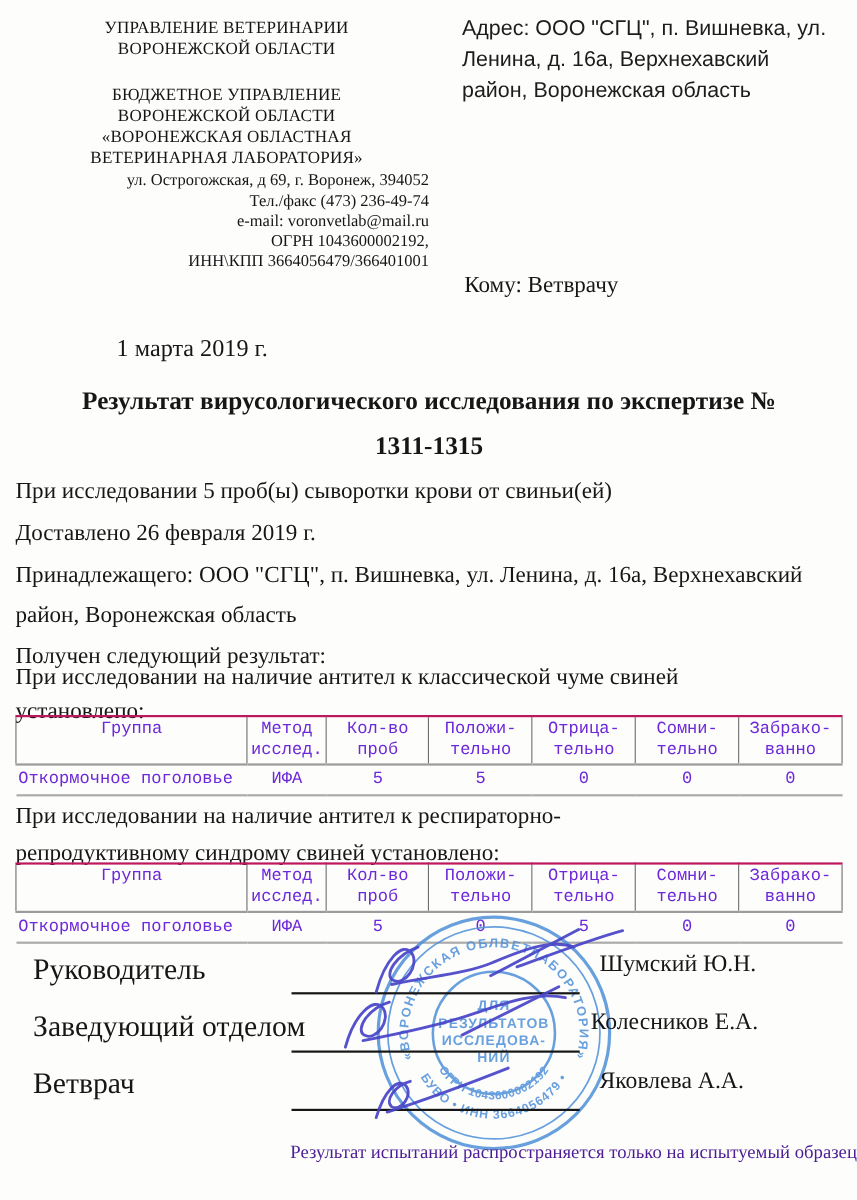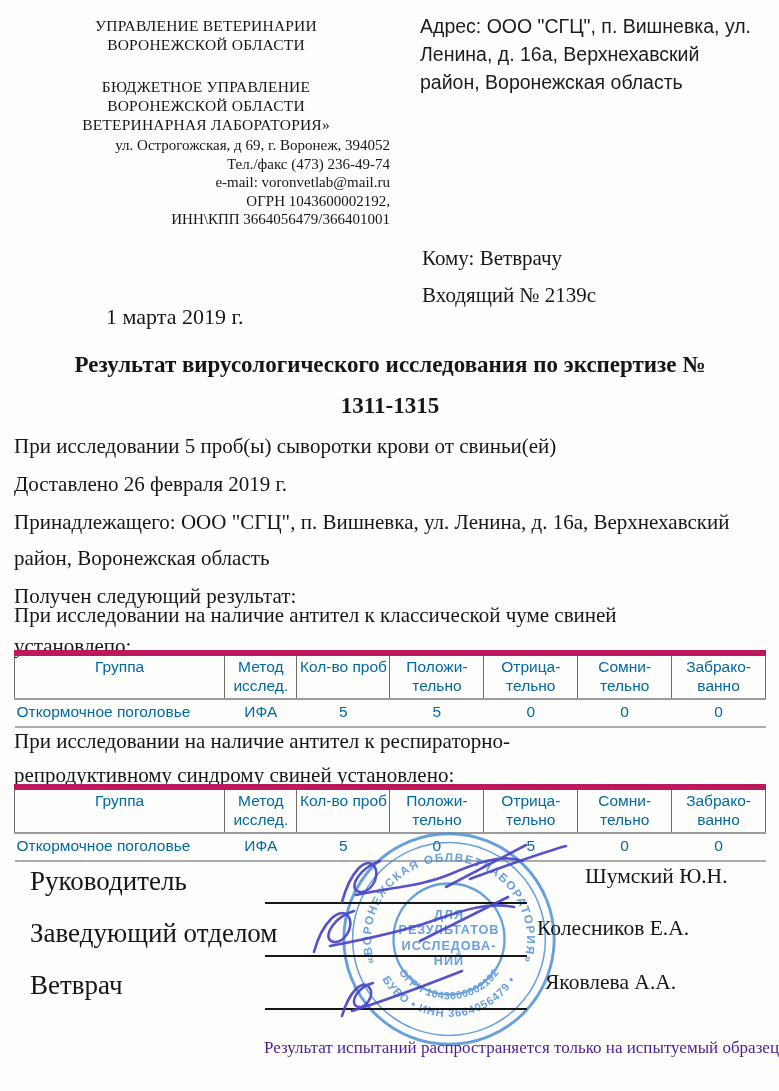--- a/index.html
+++ b/index.html
@@ -57,6 +57,7 @@
     <div class="lh-block2">
       <div>БЮДЖЕТНОЕ УПРАВЛЕНИЕ</div>
       <div>ВОРОНЕЖСКОЙ ОБЛАСТИ</div>
+      <div>«ВОРОНЕЖСКАЯ ОБЛАСТНАЯ</div>
       <div>ВЕТЕРИНАРНАЯ ЛАБОРАТОРИЯ»</div>
     </div>
     <div class="lh-block3">

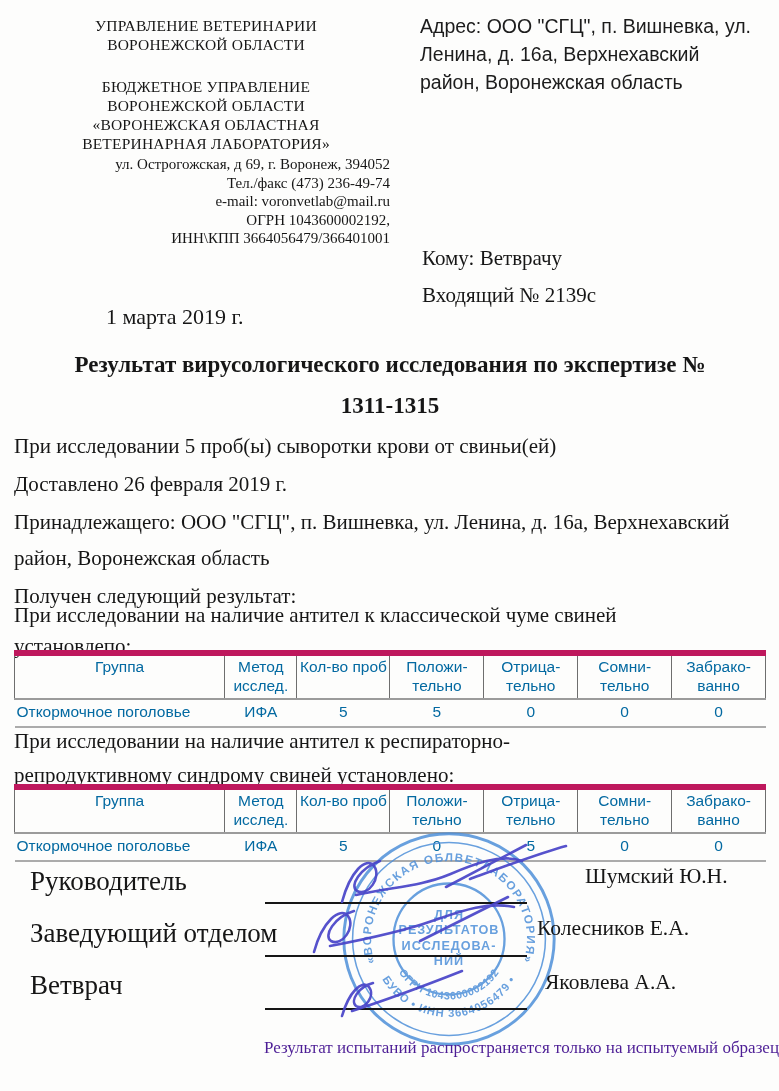--- a/index.html
+++ b/index.html
@@ -71,7 +71,6 @@
 
   <div class="abs addr-right">Адрес: ООО "СГЦ", п. Вишневка, ул. Ленина, д. 16а, Верхнехавский район, Воронежская область</div>
   <div class="abs kome">Кому: Ветврачу</div>
-  <div class="abs incoming">Входящий № 2139с</div>
   <div class="abs date">1 марта 2019 г.</div>
 
   <div class="abs title">Результат вирусологического исследования по экспертизе № 1311-1315</div>

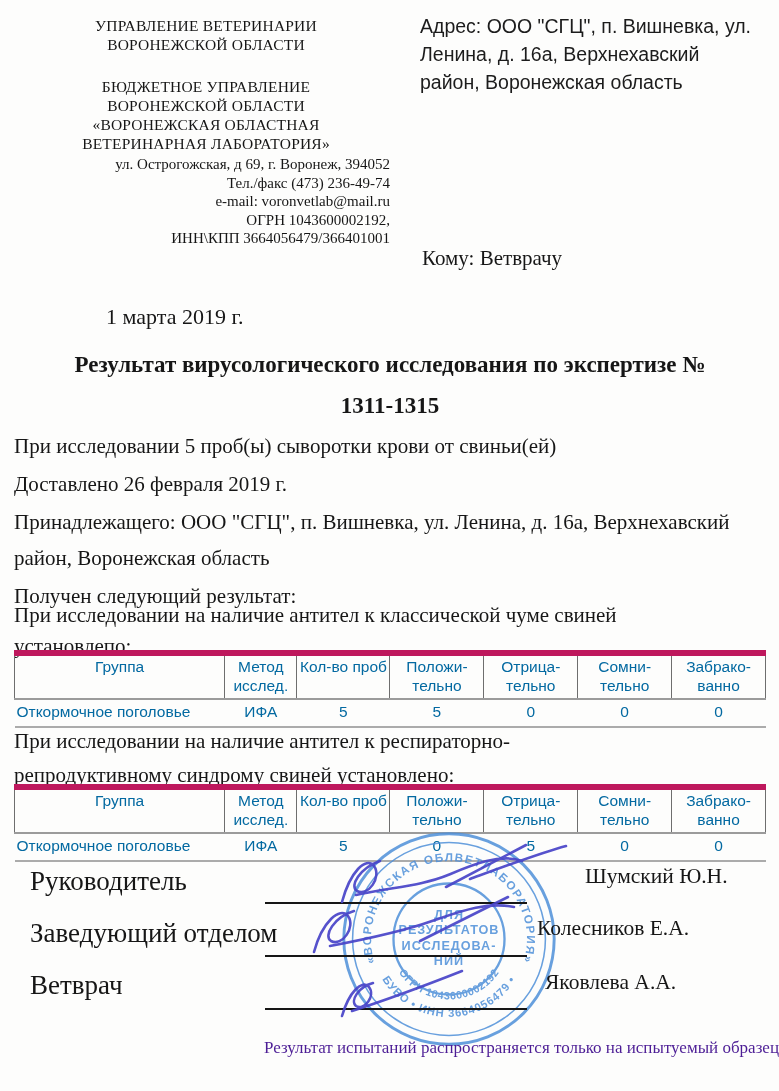--- a/index.html
+++ b/index.html
@@ -27,8 +27,8 @@
   .p6{left:14px;top:724px;width:585px;line-height:34px;}
   
   .rtable{position:absolute;left:14px;width:752px;border-collapse:collapse;
-          font-family:Liberation Sans, sans-serif;font-size:15.5px;color:#0369a1;
-          border-top:6px solid #be185d;}
+          font-family:Liberation Mono, monospace;font-size:15.5px;color:#6d28d9;
+          border-top:2px solid #be185d;}
   .t1{top:650px;} .t2{top:784px;}
   .rtable th{font-weight:normal;border-left:1px solid #6e6e6e;border-right:1px solid #6e6e6e;
              border-bottom:2px solid #9b9b9b;padding:1px 2px 3px 2px;text-align:center;

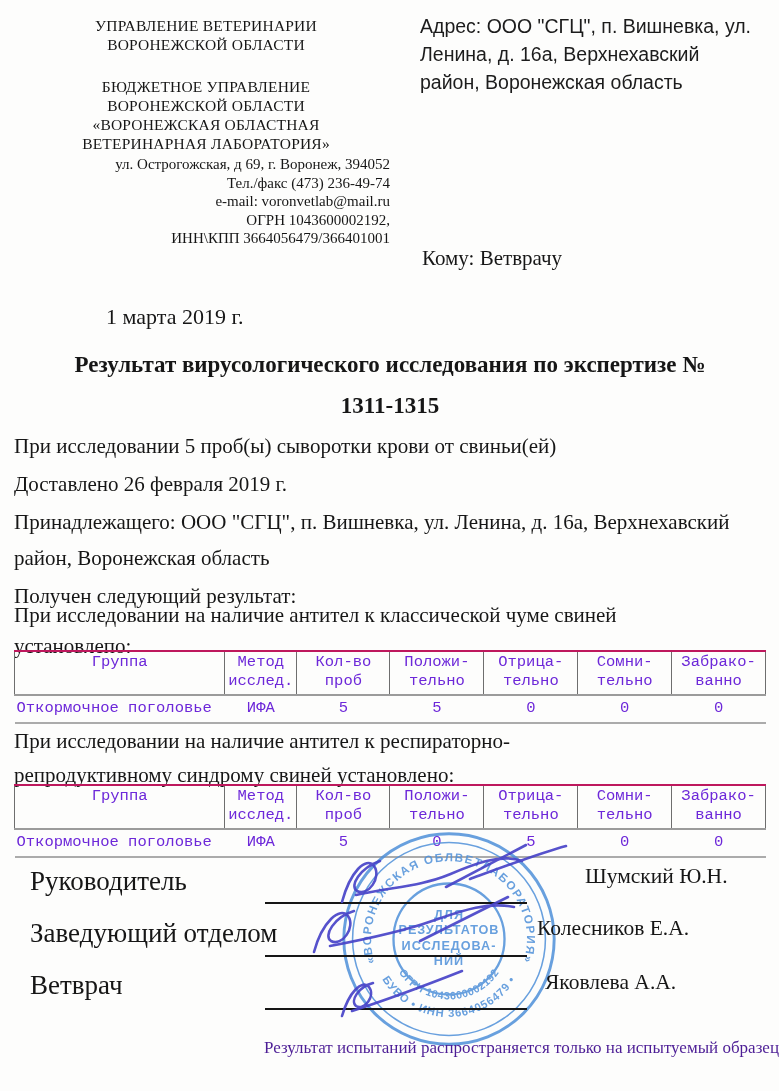--- a/index.html
+++ b/index.html
@@ -199,7 +199,7 @@
   <div class="abs sig-line" style="top:955px;"></div>
   <div class="abs sig-line" style="top:1008px;"></div>
 
-  <div class="abs sig-name" style="left:545px;top:864px;margin-left:40px;">Шумский Ю.Н.</div>
+  <div class="abs sig-name" style="left:545px;top:864px;">Шумский Ю.Н.</div>
   <div class="abs sig-name" style="left:537px;top:916px;">Колесников Е.А.</div>
   <div class="abs sig-name" style="left:545px;top:970px;">Яковлева А.А.</div>
 

